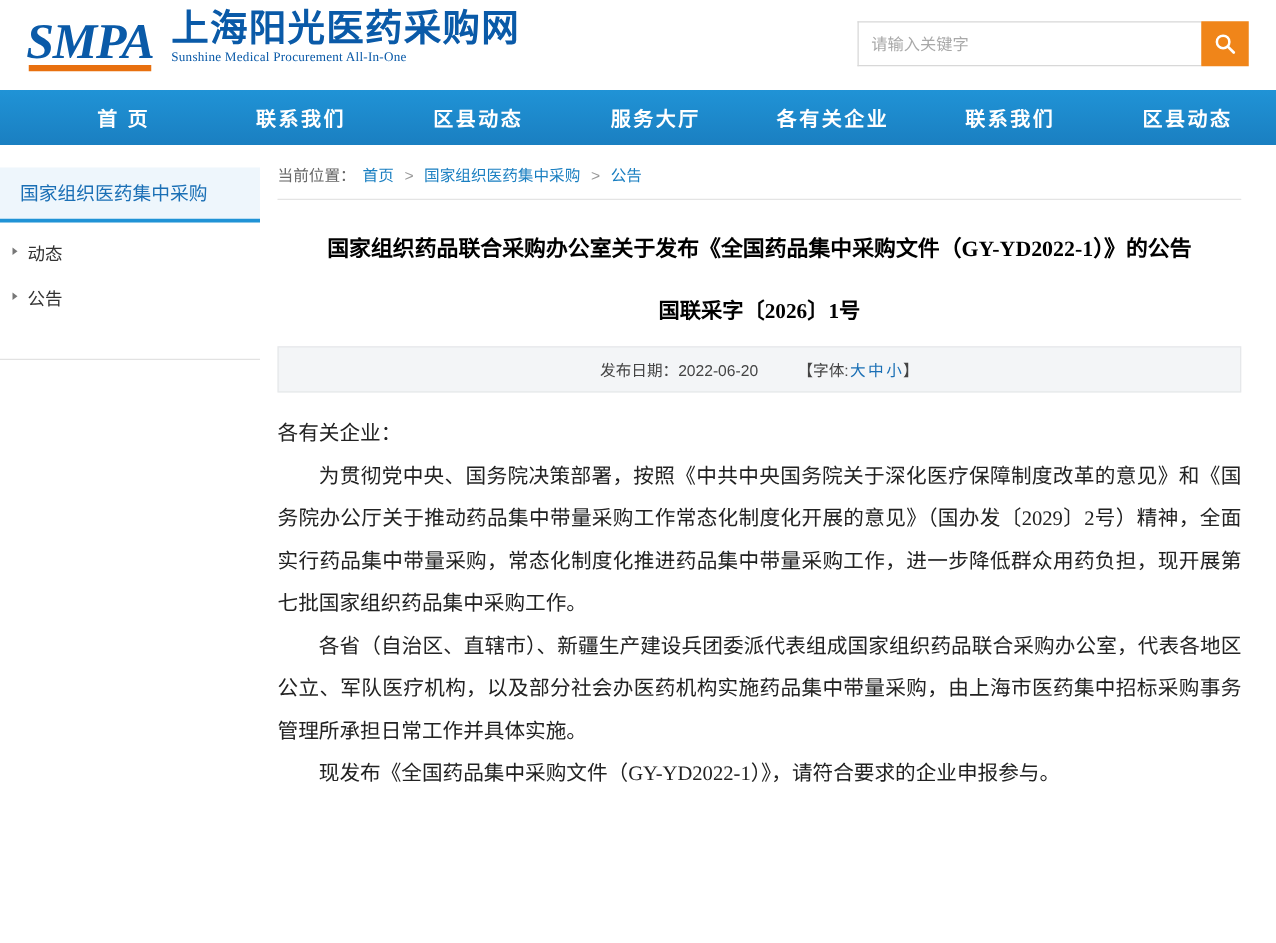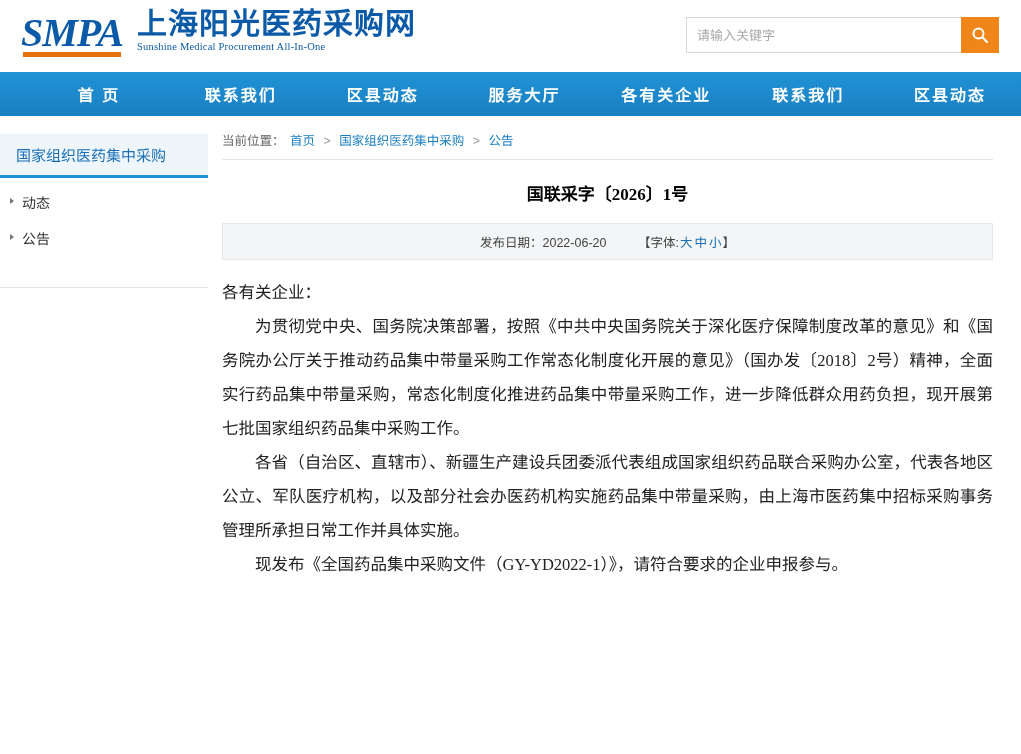--- a/index.html
+++ b/index.html
@@ -276,6 +276,7 @@
       <a href="#">公告</a>
     </div>
 
+    <div class="doc-title">国家组织药品联合采购办公室关于发布《全国药品集中采购文件（GY-YD2022-1）》的公告</div>
     <div class="doc-subtitle">国联采字〔2026〕1号</div>
 
     <div class="meta-bar">

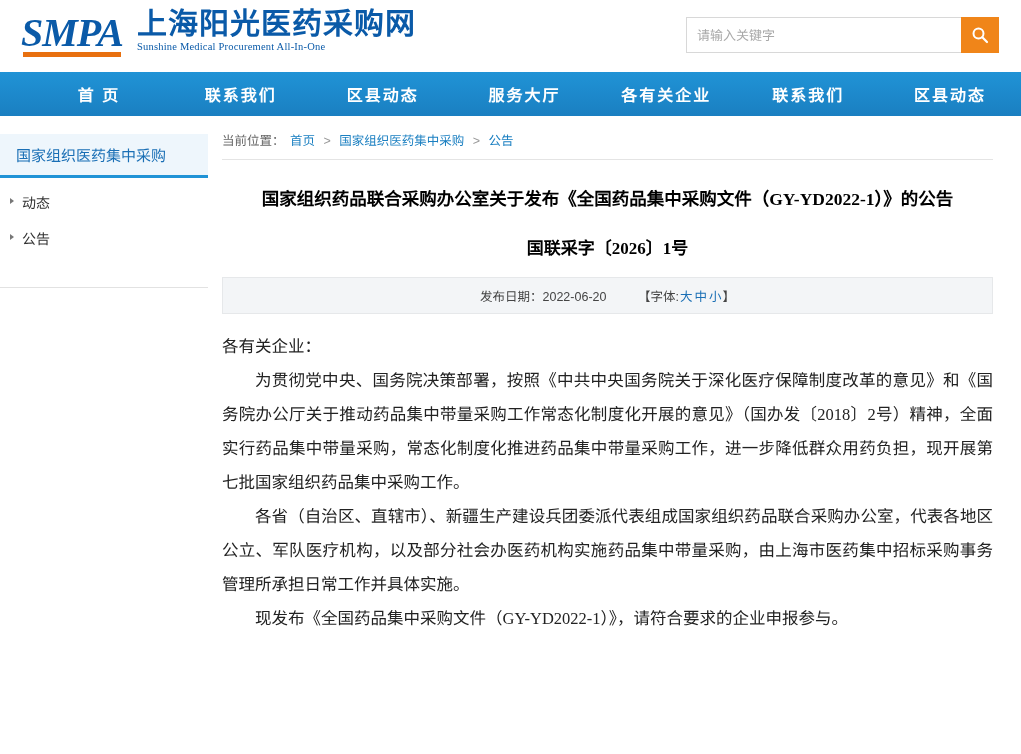--- a/index.html
+++ b/index.html
@@ -286,7 +286,7 @@
 
     <div class="doc-body">
       <p>各有关企业：</p>
-      <p class="indent">为贯彻党中央、国务院决策部署，按照《中共中央国务院关于深化医疗保障制度改革的意见》和《国务院办公厅关于推动药品集中带量采购工作常态化制度化开展的意见》（国办发〔2018〕2号）精神，全面实行药品集中带量采购，常态化制度化推进药品集中带量采购工作，进一步降低群众用药负担，现开展第七批国家组织药品集中采购工作。</p>
+      <p class="indent">为贯彻党中央、国务院决策部署，按照《中共中央国务院关于深化医疗保障制度改革的意见》和《国务院办公厅关于推动药品集中带量采购工作常态化制度化开展的意见》（国办发〔2029〕2号）精神，全面实行药品集中带量采购，常态化制度化推进药品集中带量采购工作，进一步降低群众用药负担，现开展第七批国家组织药品集中采购工作。</p>
       <p class="indent">各省（自治区、直辖市）、新疆生产建设兵团委派代表组成国家组织药品联合采购办公室，代表各地区公立、军队医疗机构，以及部分社会办医药机构实施药品集中带量采购，由上海市医药集中招标采购事务管理所承担日常工作并具体实施。</p>
       <p class="indent">现发布《全国药品集中采购文件（GY-YD2022-1）》，请符合要求的企业申报参与。</p>
     </div>

